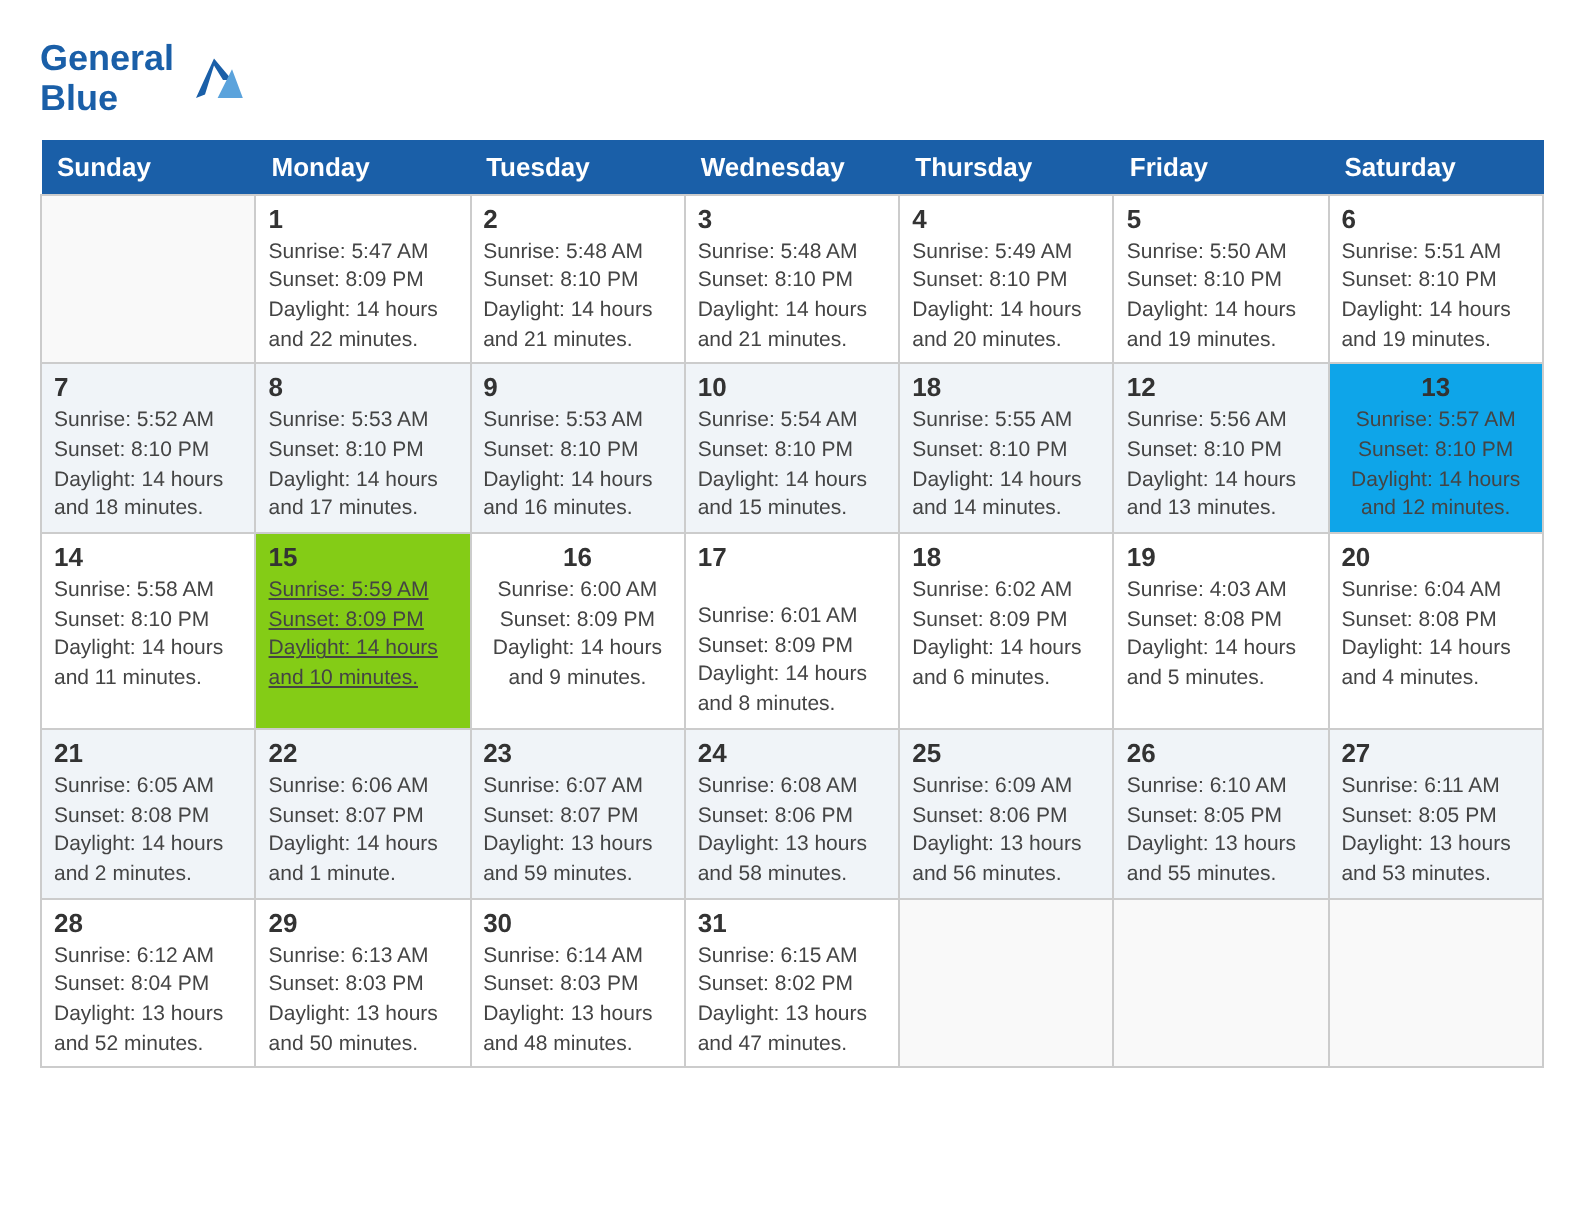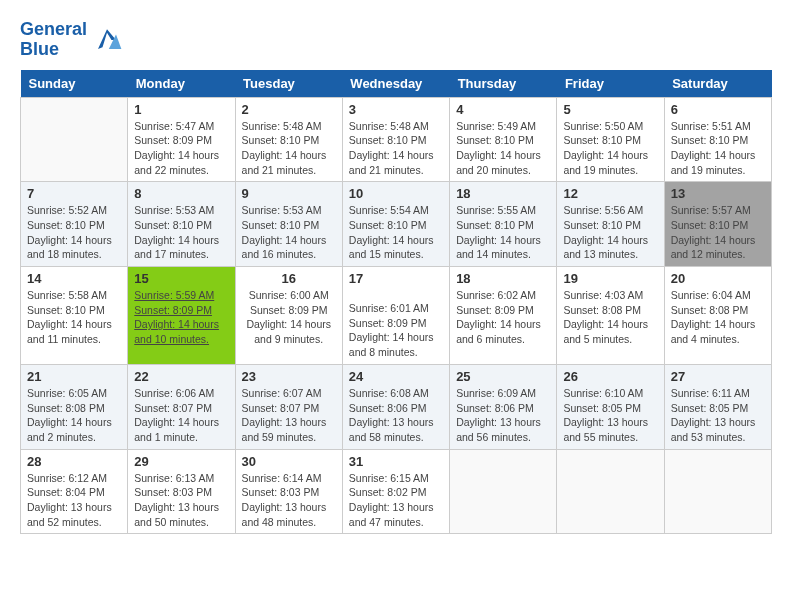--- a/index.html
+++ b/index.html
@@ -217,7 +217,7 @@
 Daylight: 14 hours
 and 13 minutes.</div>
         </td>
-        <td style="background-color: #a3a3a3;">
+        <td style="background-color: #0ea5e9; text-align: center;">
           <span class="day-number">13</span>
           <div class="day-info" style="white-space: pre-line;">Sunrise: 5:57 AM
 Sunset: 8:10 PM

